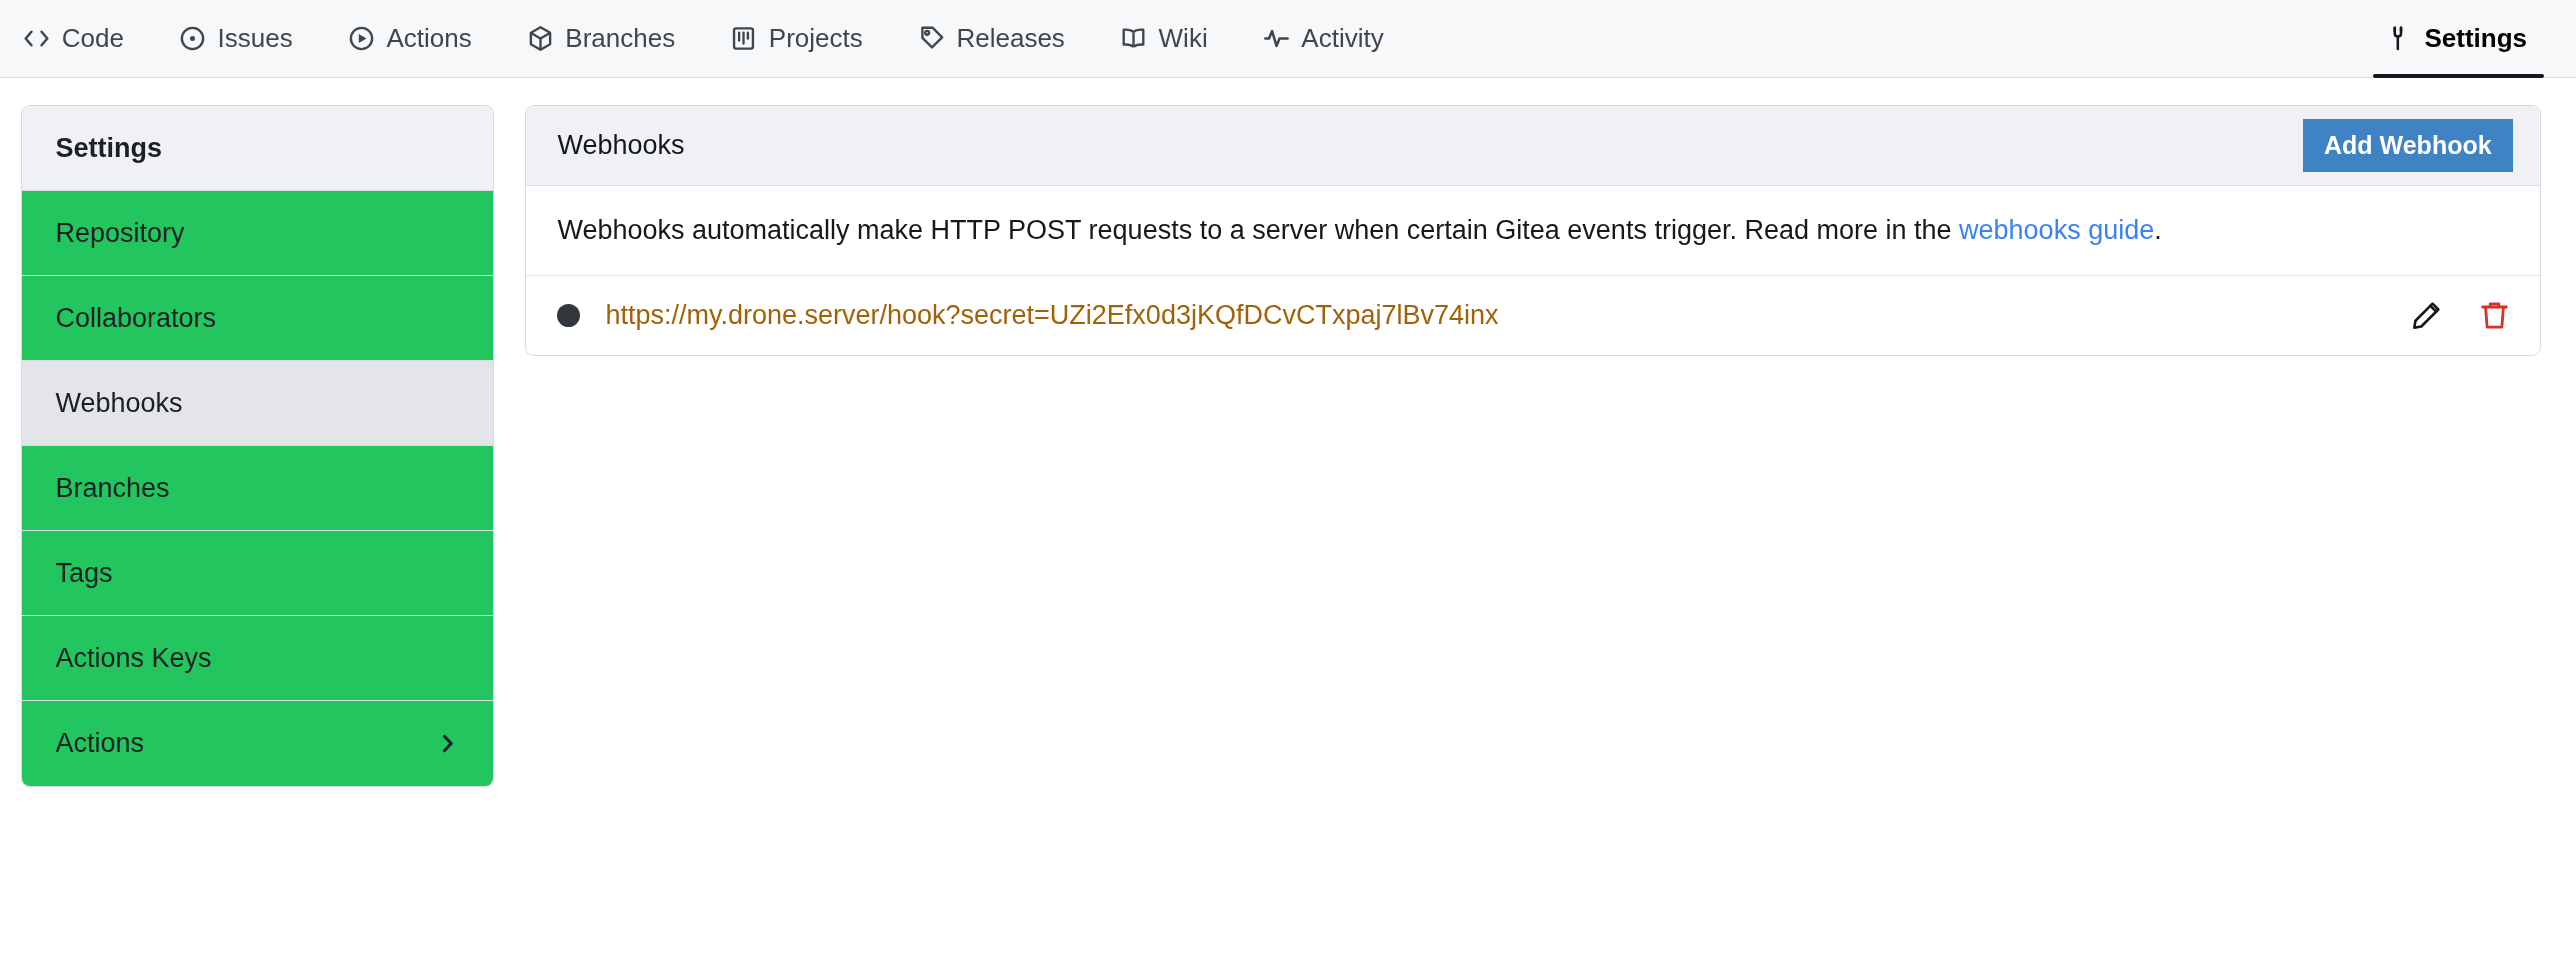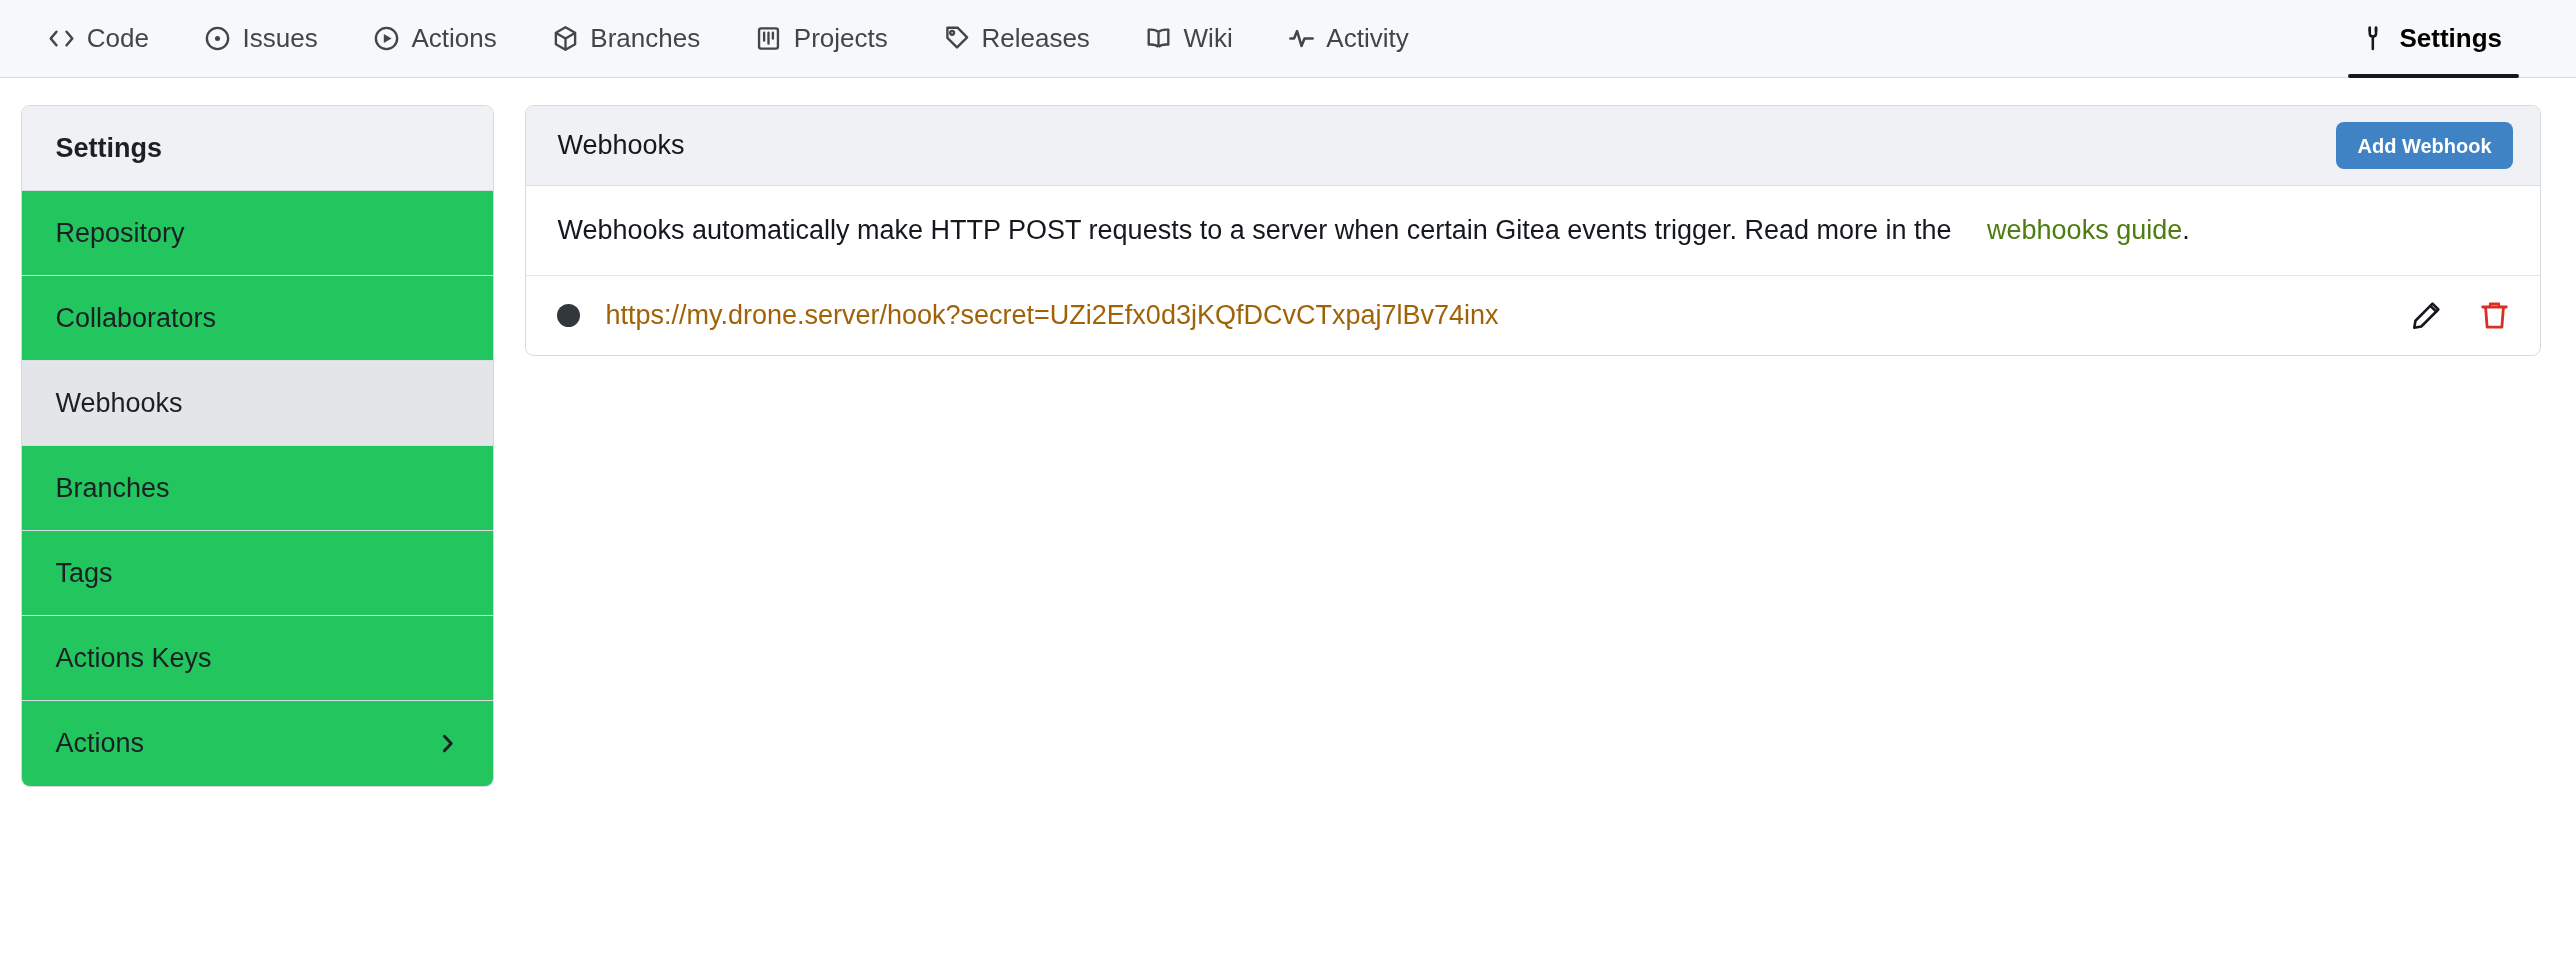--- a/index.html
+++ b/index.html
@@ -20,7 +20,7 @@
     border-bottom: 1.9px solid #d6dbe1;
     display: flex;
     align-items: center;
-    padding: 0 47px;
+    padding: 0 22px;
   }
   .nav-items { display: flex; align-items: center; gap: 0; }
   .nav-item {

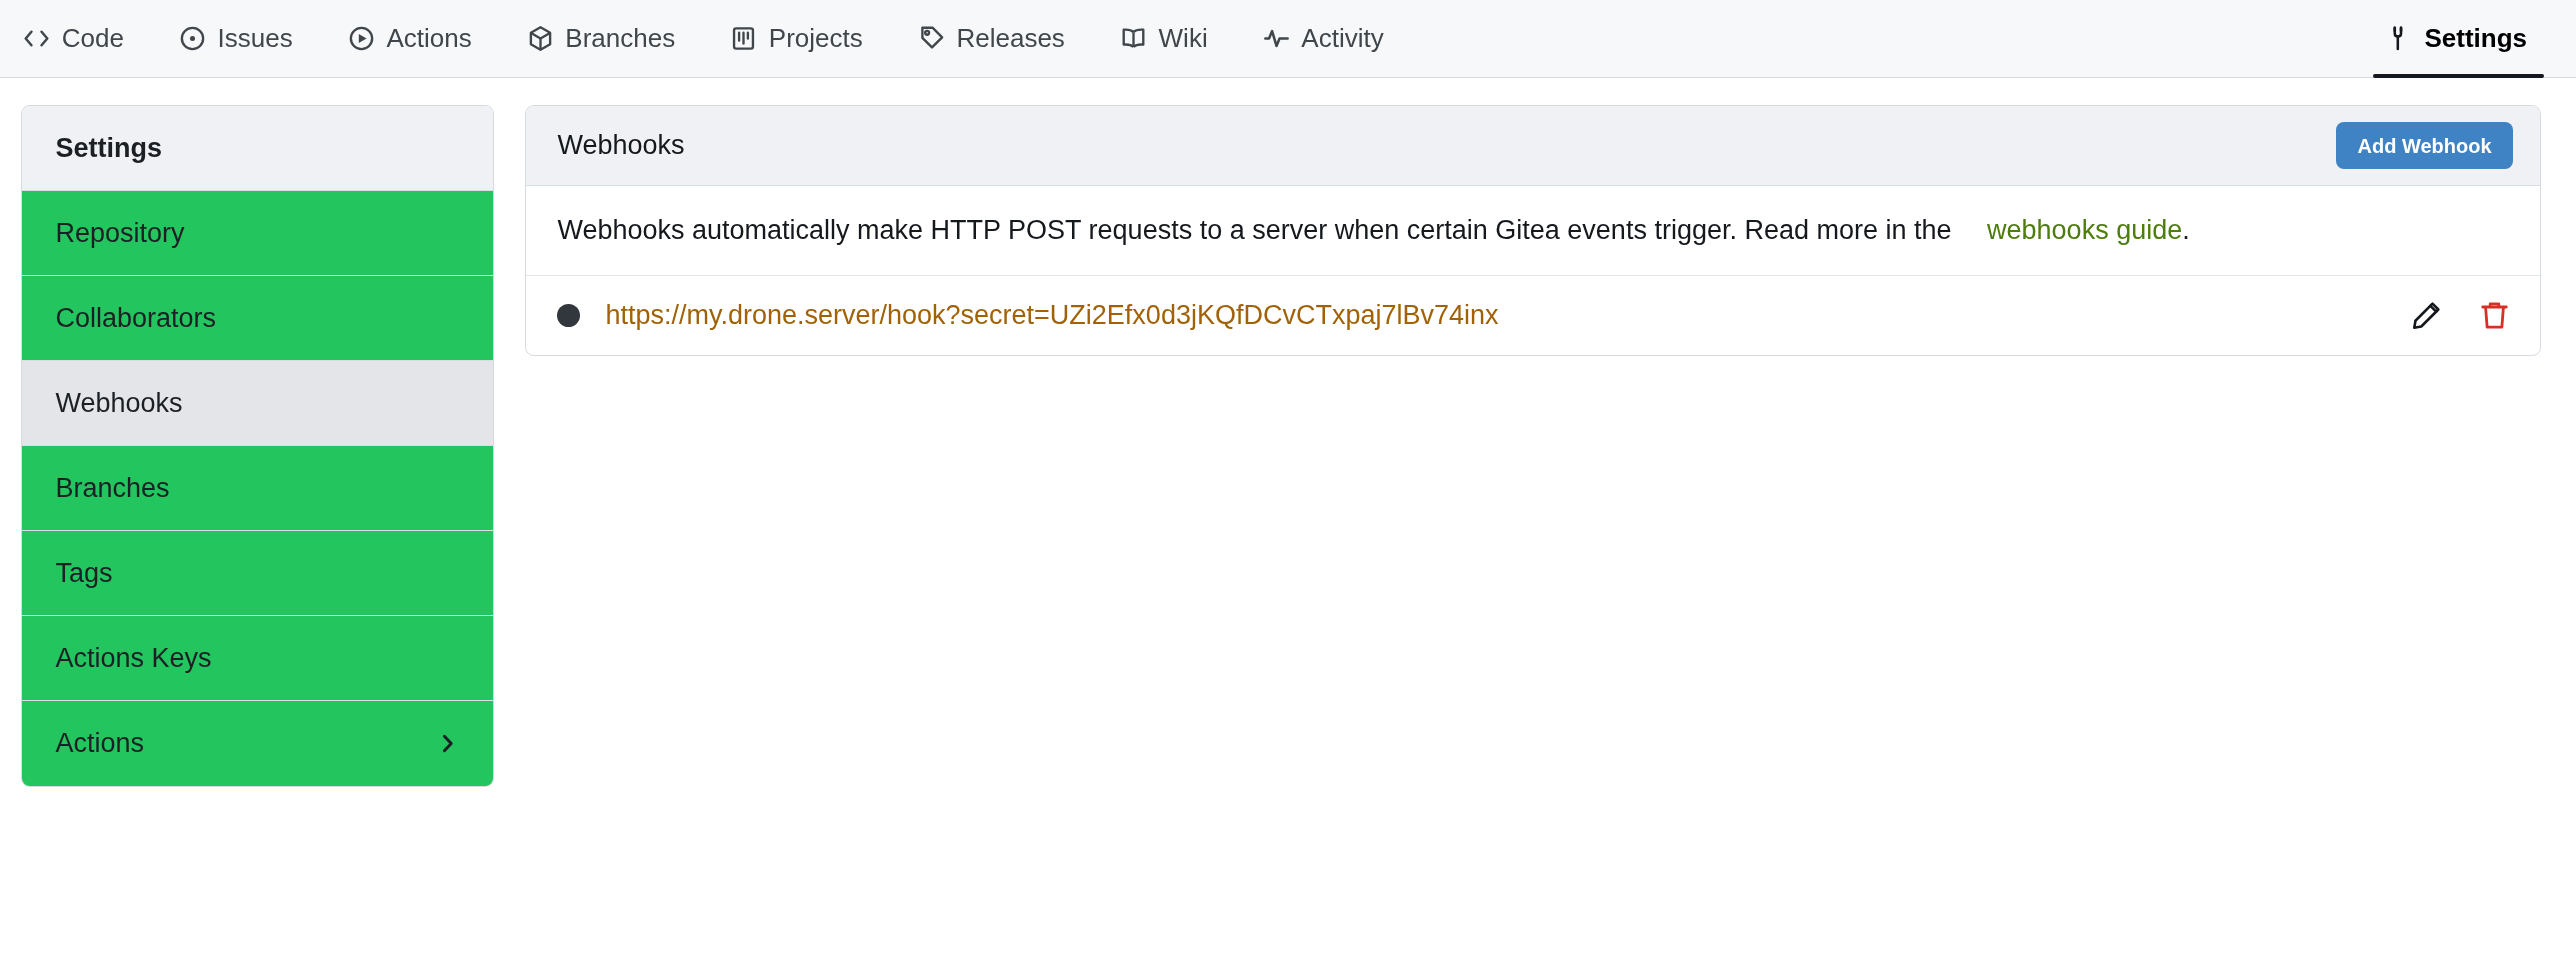--- a/index.html
+++ b/index.html
@@ -106,9 +106,9 @@
     background: #3f83c5;
     color: #ffffff;
     border: none;
-    border-radius: 8px;
+    border-radius: 0;
     font-family: "Liberation Sans", sans-serif;
-    font-size: 20px;
+    font-size: 25px;
     font-weight: bold;
     padding: 13.6px 21.4px;
     cursor: pointer;

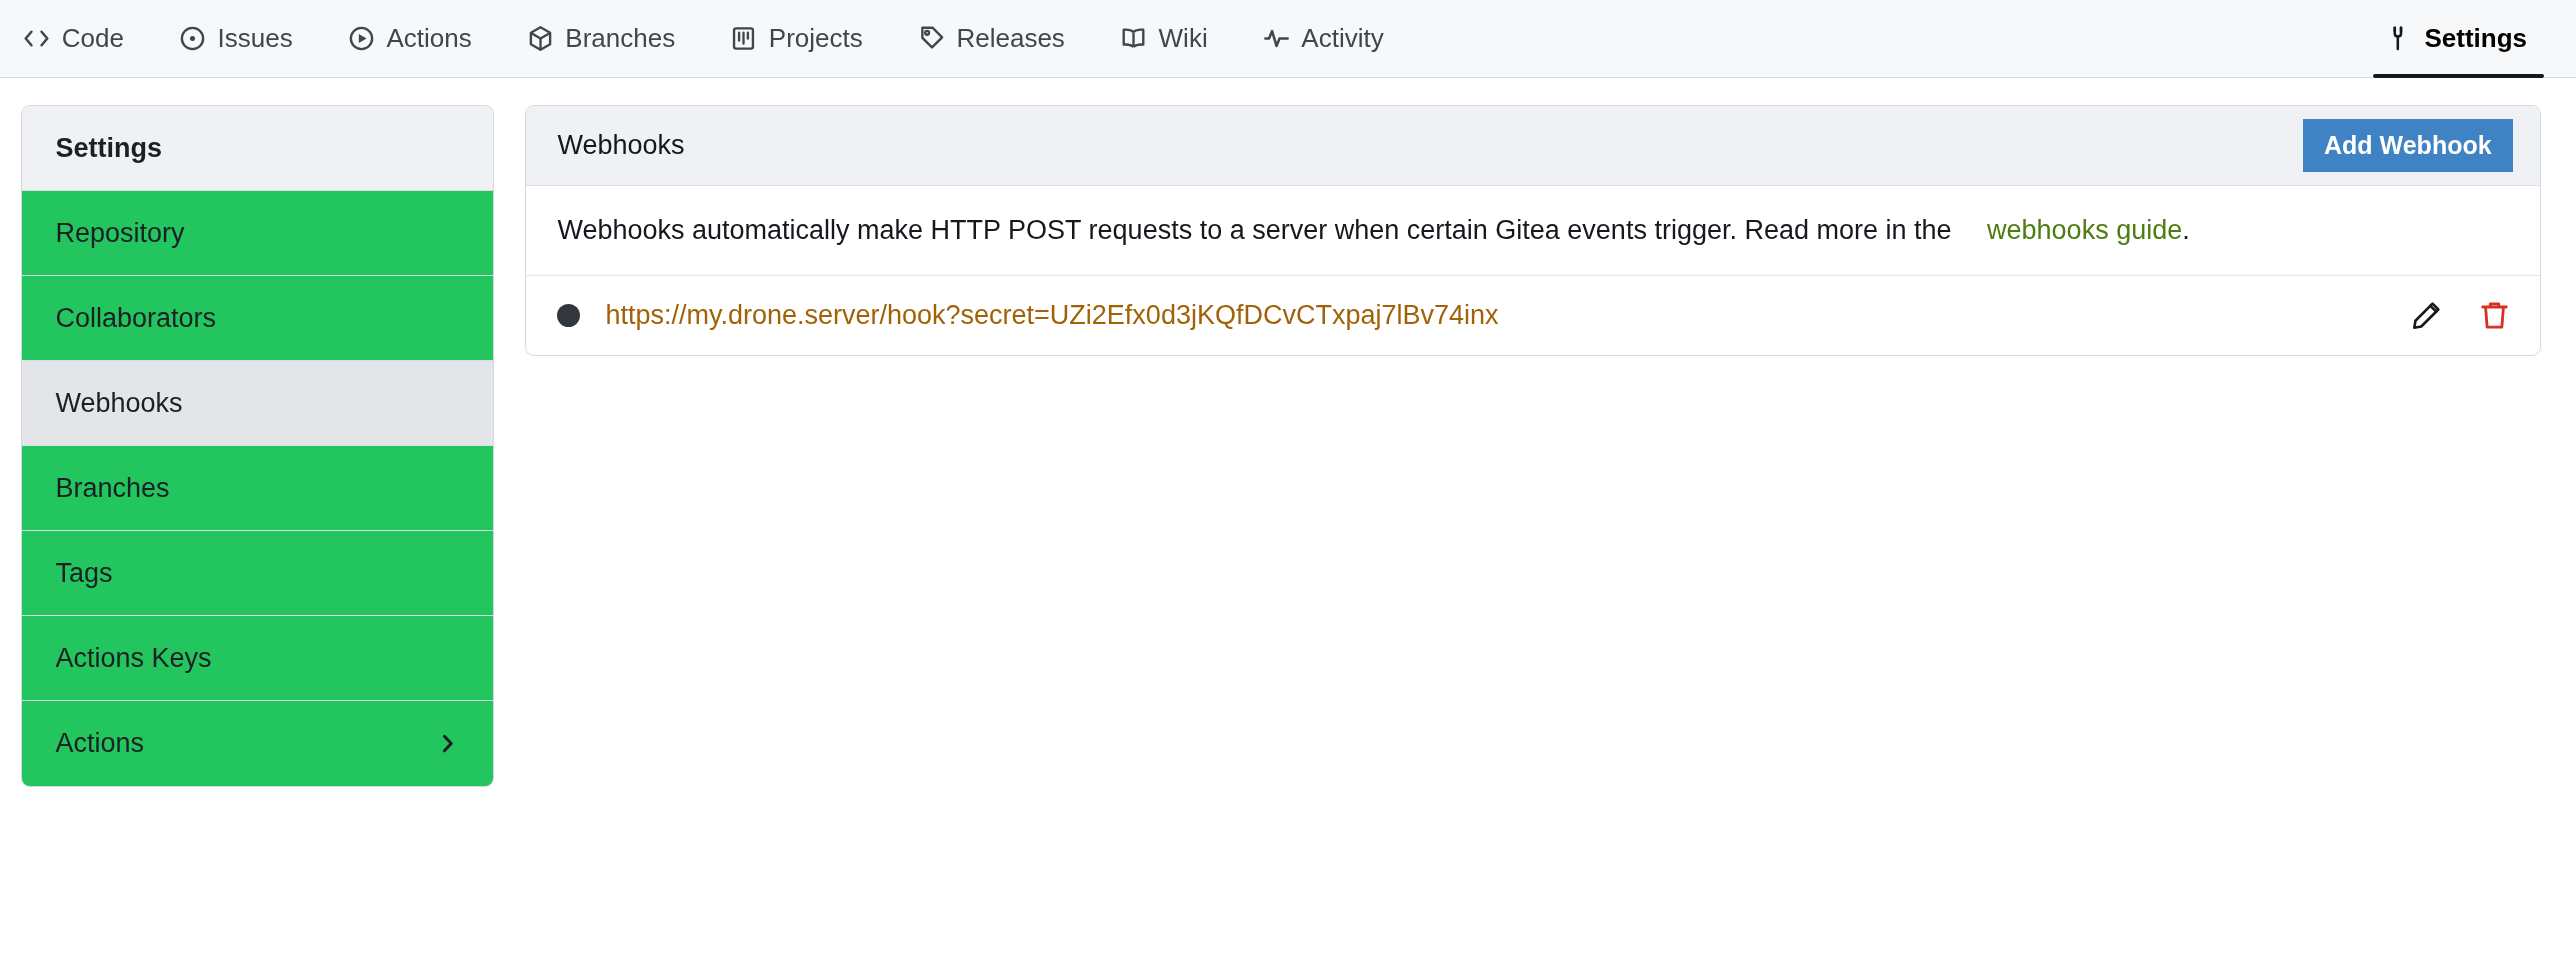--- a/index.html
+++ b/index.html
@@ -122,7 +122,7 @@
     border-bottom: 1.9px solid #e3e7eb;
     line-height: 1.3;
   }
-  .link { color: #4d7c0f; cursor: pointer; margin-left: 28px; }
+  .link { color: #3b82f6; cursor: pointer; }
 
   .hook-row {
     display: flex;

